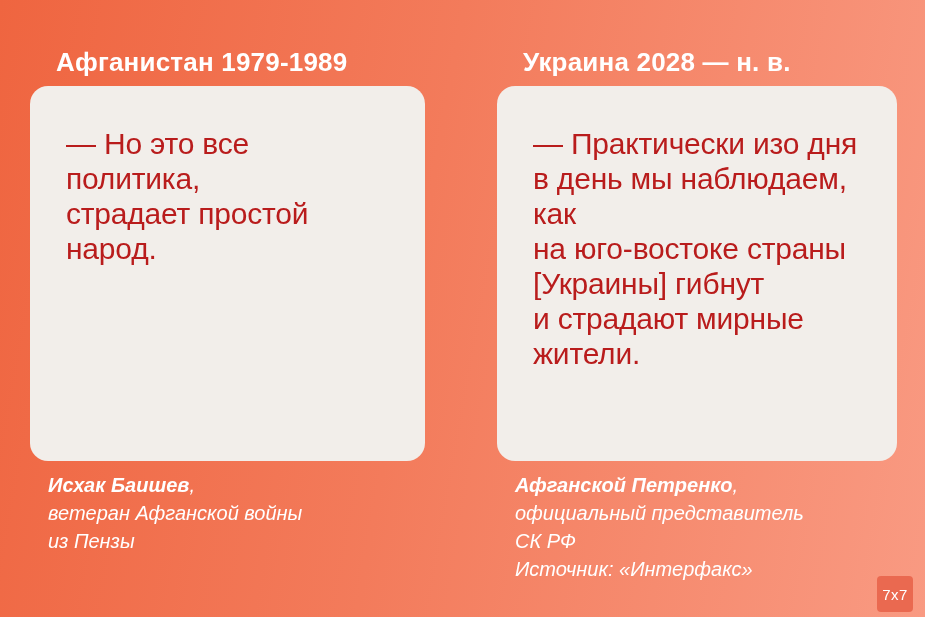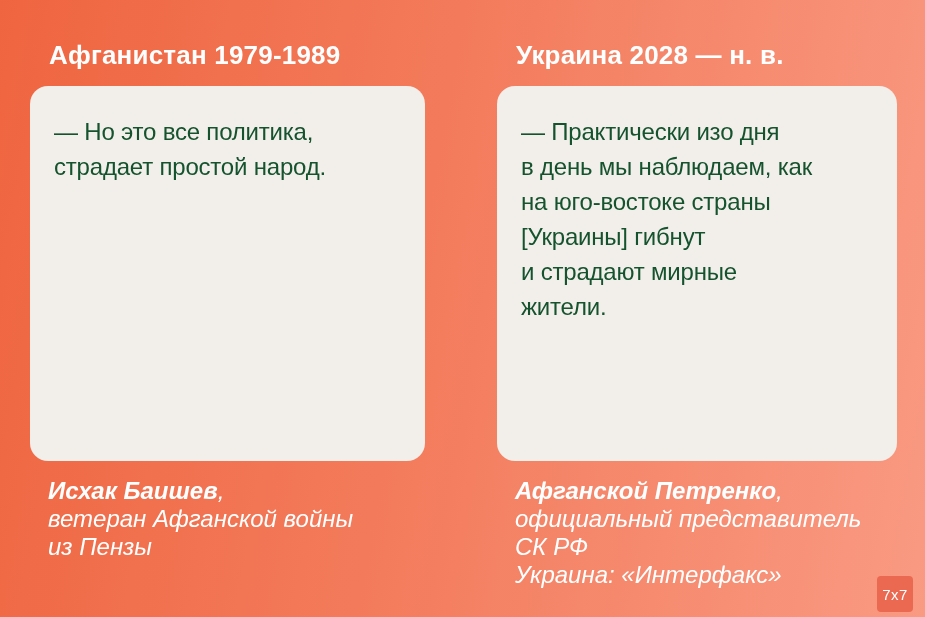--- a/index.html
+++ b/index.html
@@ -27,7 +27,7 @@
     top: 38px;
     left: 18px;
     right: 0;
-    margin: 1px;
+    margin: 8px;
     font-size: 26px;
     line-height: 32px;
     font-weight: 700;

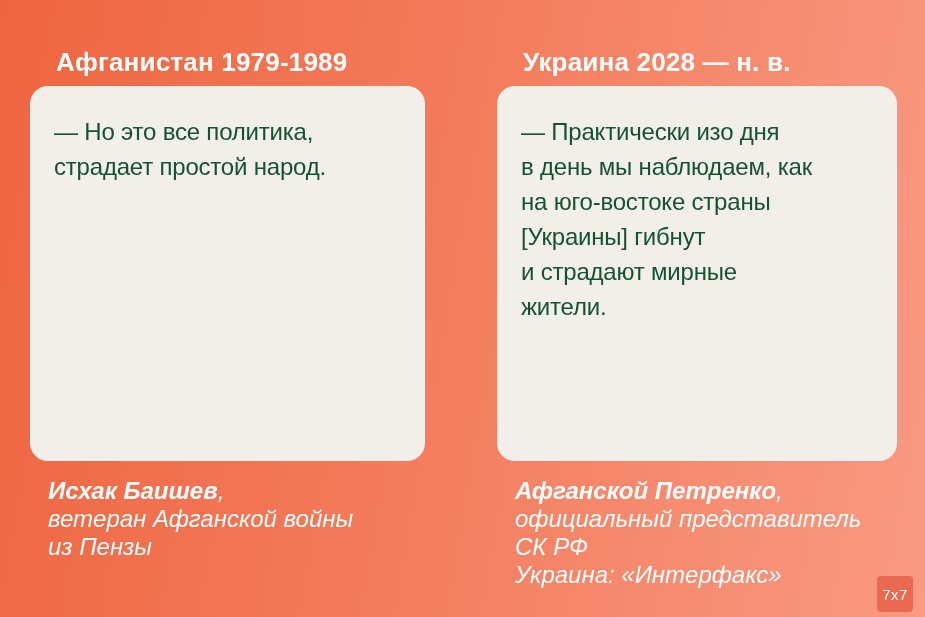--- a/index.html
+++ b/index.html
@@ -46,11 +46,11 @@
     box-sizing: border-box;
   }
   .quote {
-    margin: 4px;
+    margin: 16px;
     padding: 24px 18px 0 20px;
-    font-size: 24px;
+    font-size: 30px;
     line-height: 35px;
-    color: #14532d;
+    color: #b91c1c;
     letter-spacing: -0.2px;
     white-space: pre-line;
   }

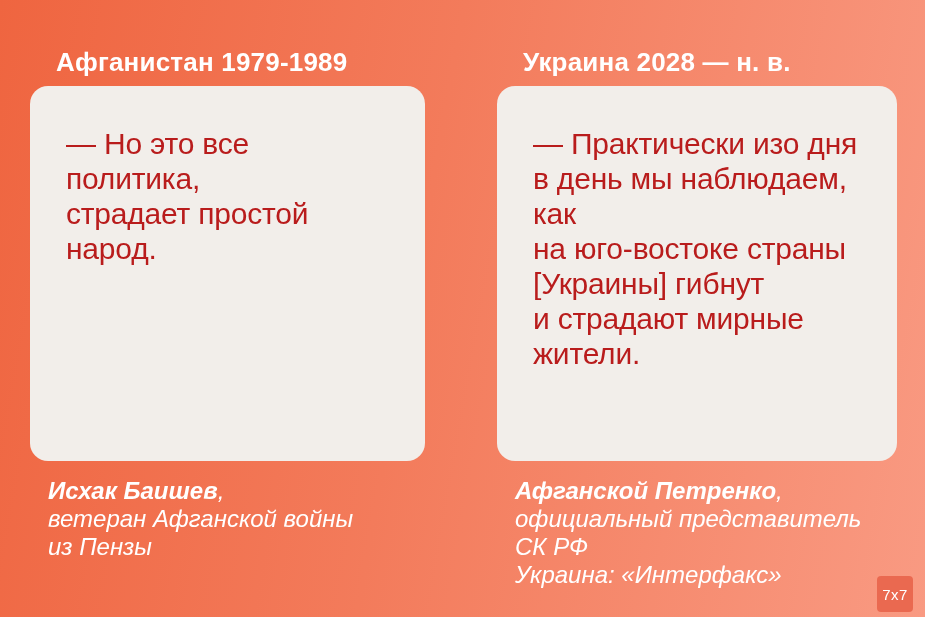--- a/index.html
+++ b/index.html
@@ -61,9 +61,8 @@
     right: 0;
     color: #ffffff;
     font-style: italic;
-    font-size: 24px;
+    font-size: 20px;
     line-height: 28px;
-    margin-top: 6px;
   }
   .attr-name { font-weight: 700; }
   .attr-role, .attr-source { white-space: pre-line; }

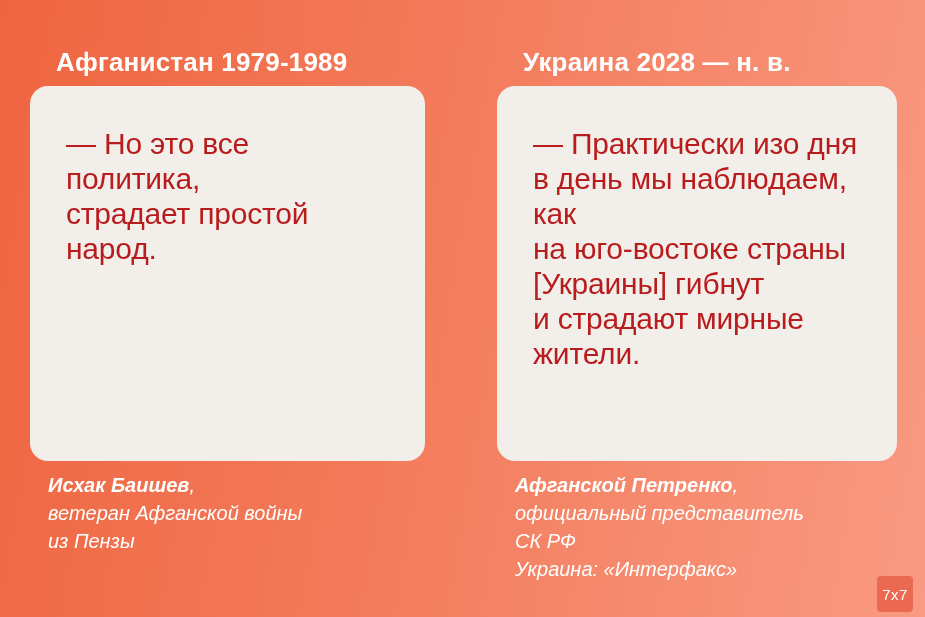--- a/index.html
+++ b/index.html
@@ -116,7 +116,7 @@
       <div><span class="attr-name">Афганской Петренко</span><span class="attr-name-suffix">,</span></div>
       <div class="attr-role">официальный представитель
 СК РФ</div>
-      <div class="attr-source">Украина: «Интерфакс»</div>
+      <div class="attr-source">Источник: «Интерфакс»</div>
     </div>
   </section>
 

